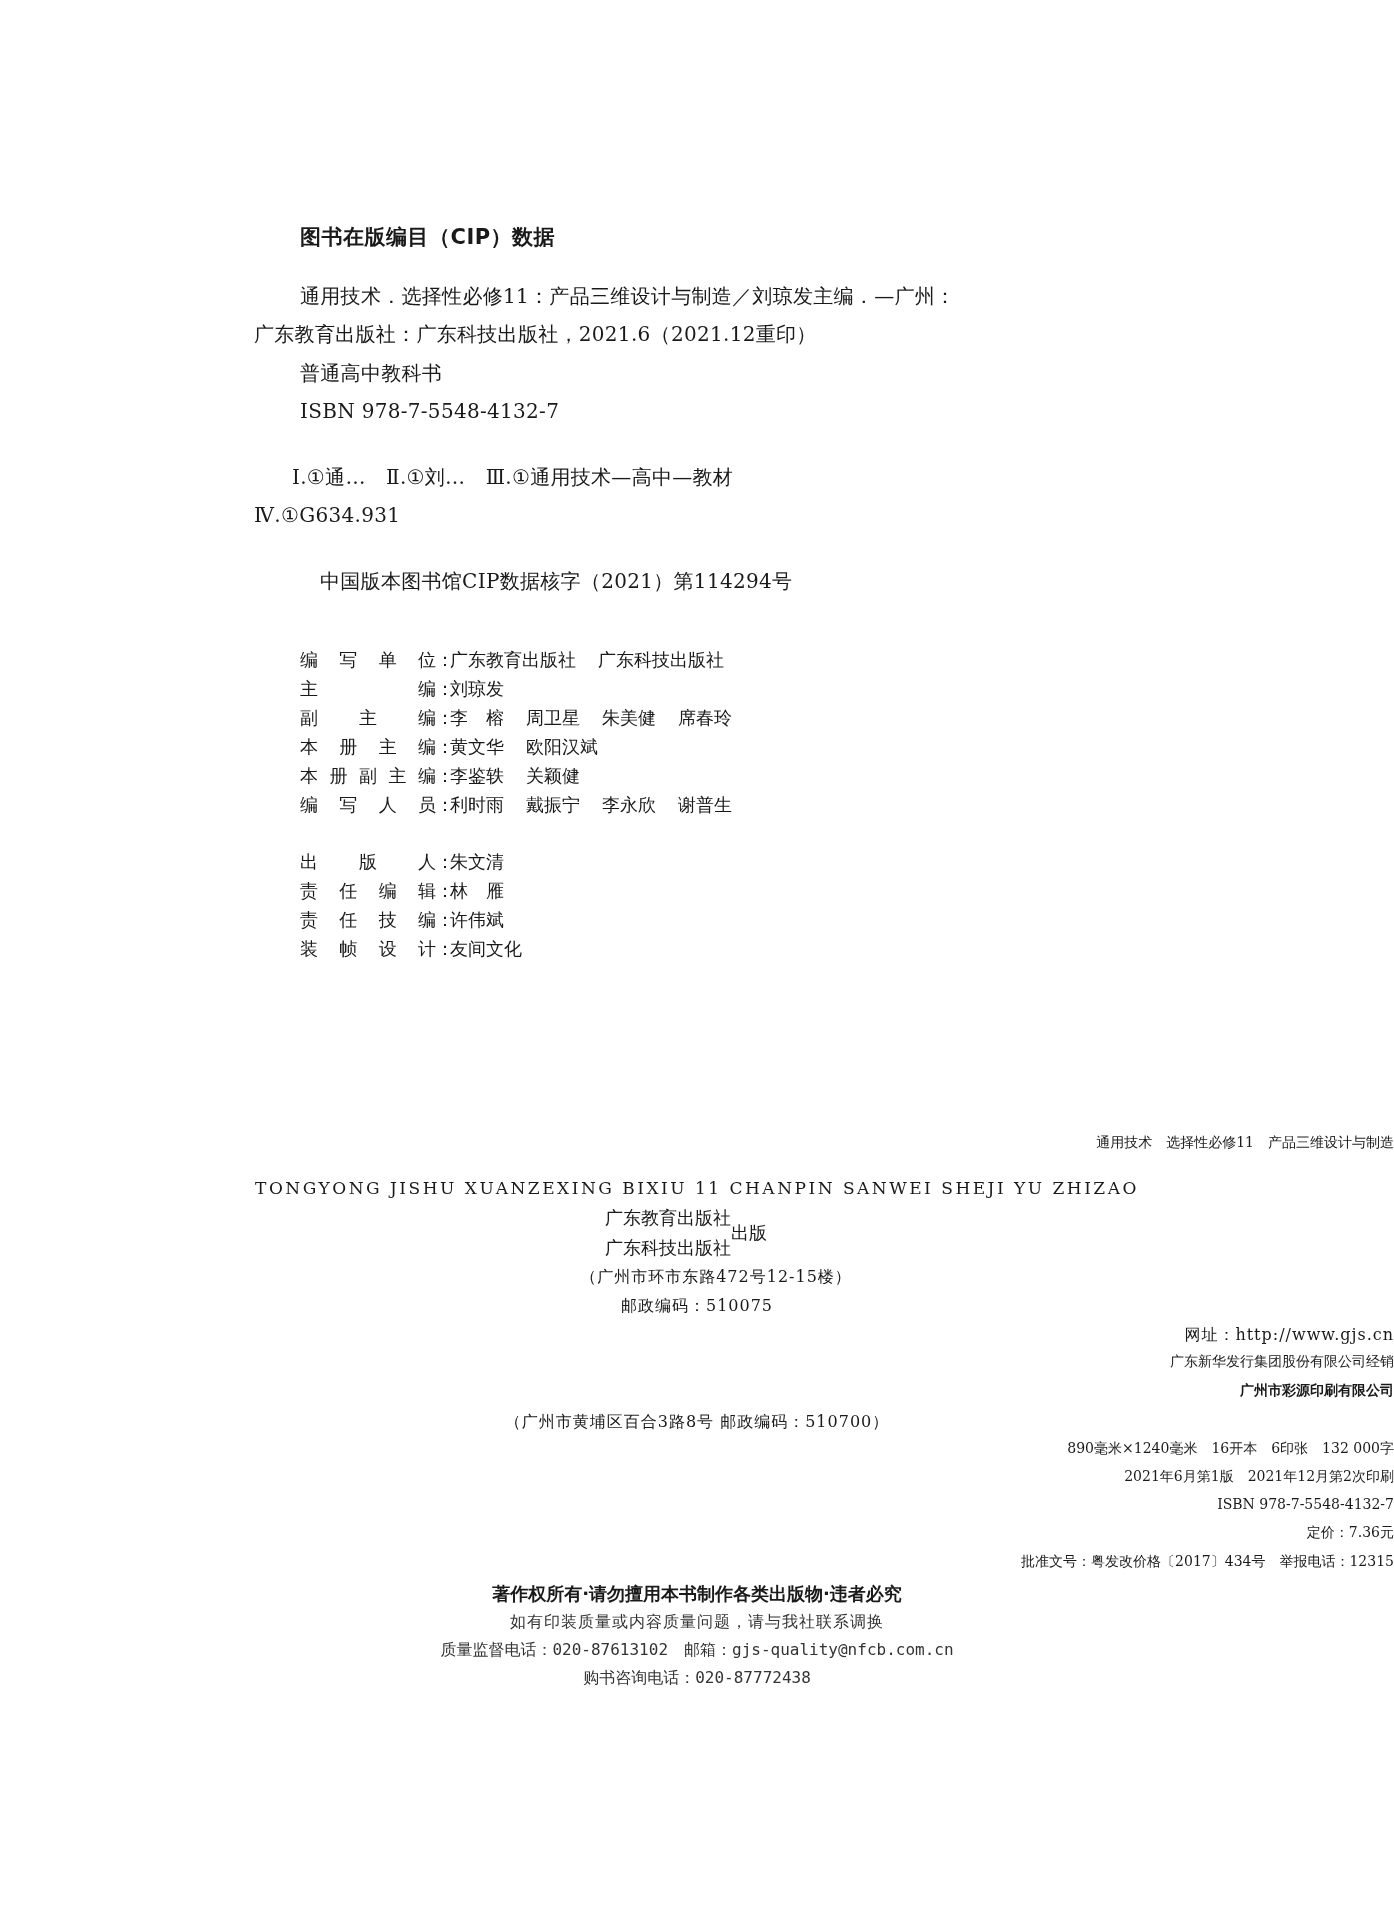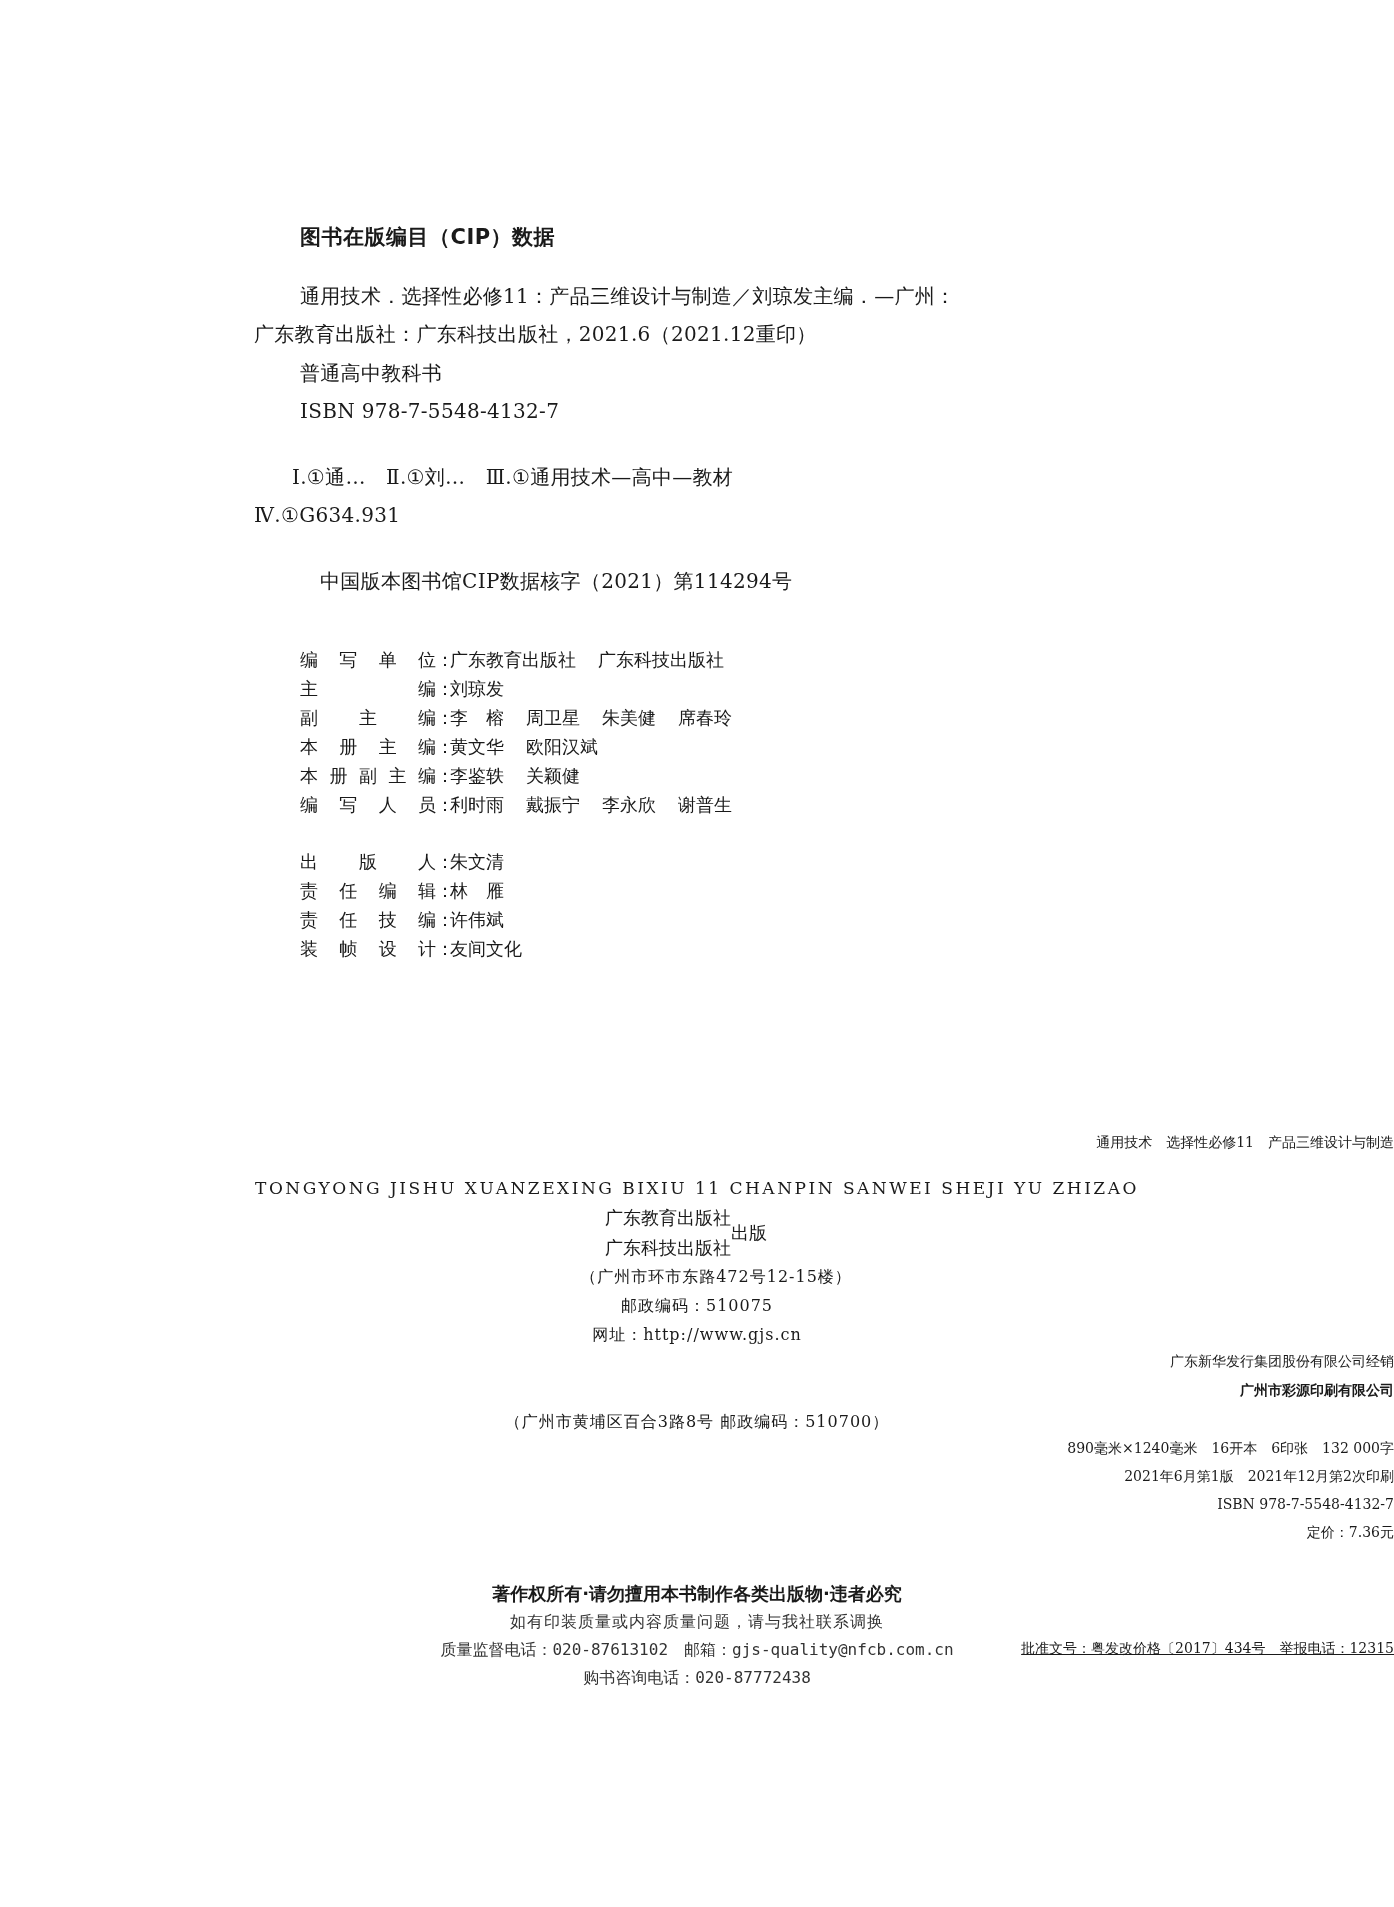--- a/index.html
+++ b/index.html
@@ -168,7 +168,7 @@
 
 <div class="abs serif colophon c-line-small" style="top:1267px;padding-left:19px;">（广州市环市东路472号12-15楼）</div>
 <div class="abs serif colophon c-line-small" style="top:1296px;">邮政编码：510075</div>
-<div class="abs serif colophon c-line-small" style="top:1325px;">网址：http://www.gjs.cn</div>
+<div class="abs serif colophon c-line-small" style="top:1325px;text-align:right;">网址：http://www.gjs.cn</div>
 <div class="abs serif colophon c-line" style="top:1353px;">广东新华发行集团股份有限公司经销</div>
 <div class="abs serif colophon c-line" style="top:1382px;font-weight:bold;">广州市彩源印刷有限公司</div>
 <div class="abs serif colophon c-line-small" style="top:1412px;">（广州市黄埔区百合3路8号 邮政编码：510700）</div>

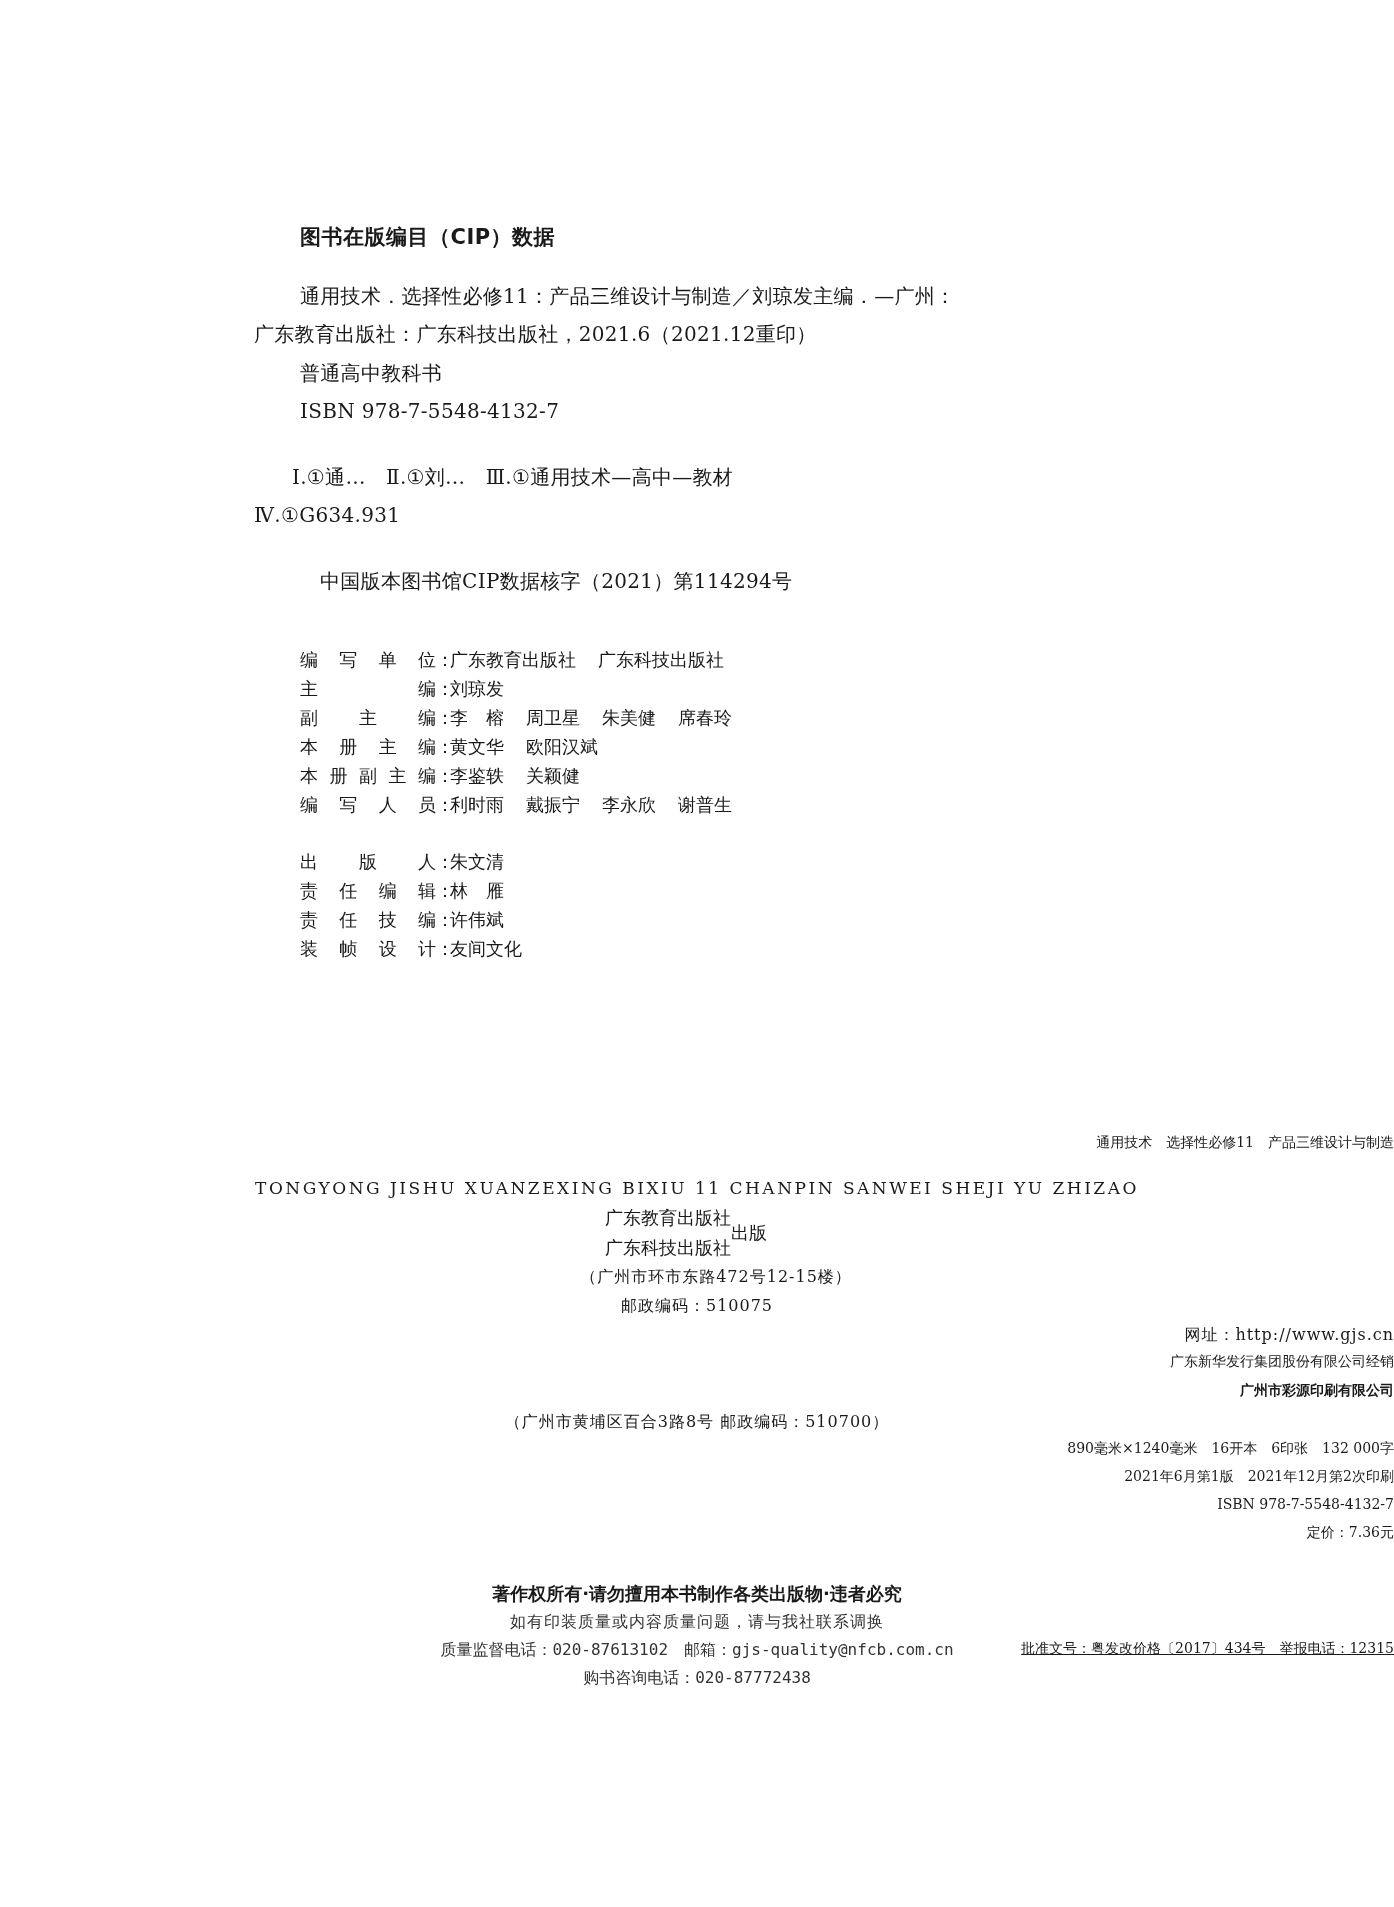--- a/index.html
+++ b/index.html
@@ -176,7 +176,7 @@
 <div class="abs serif colophon c-line" style="top:1468px;">2021年6月第1版　2021年12月第2次印刷</div>
 <div class="abs serif colophon c-line" style="top:1496px;">ISBN 978-7-5548-4132-7</div>
 <div class="abs serif colophon c-line" style="top:1524px;">定价：7.36元</div>
-<div class="abs serif colophon c-line" style="top:1640px;text-decoration:underline;">批准文号：粤发改价格〔2017〕434号　举报电话：12315</div>
+<div class="abs serif colophon c-line" style="top:1553px;">批准文号：粤发改价格〔2017〕434号　举报电话：12315</div>
 <div class="abs sans colophon c-bold" style="top:1582px;">著作权所有·请勿擅用本书制作各类出版物·违者必究</div>
 <div class="abs serif colophon c-line-small c-gray" style="top:1612px;">如有印装质量或内容质量问题，请与我社联系调换</div>
 <div class="abs mono colophon c-line-small c-gray" style="top:1640px; letter-spacing:0;">质量监督电话：020-87613102　邮箱：gjs-quality@nfcb.com.cn</div>

